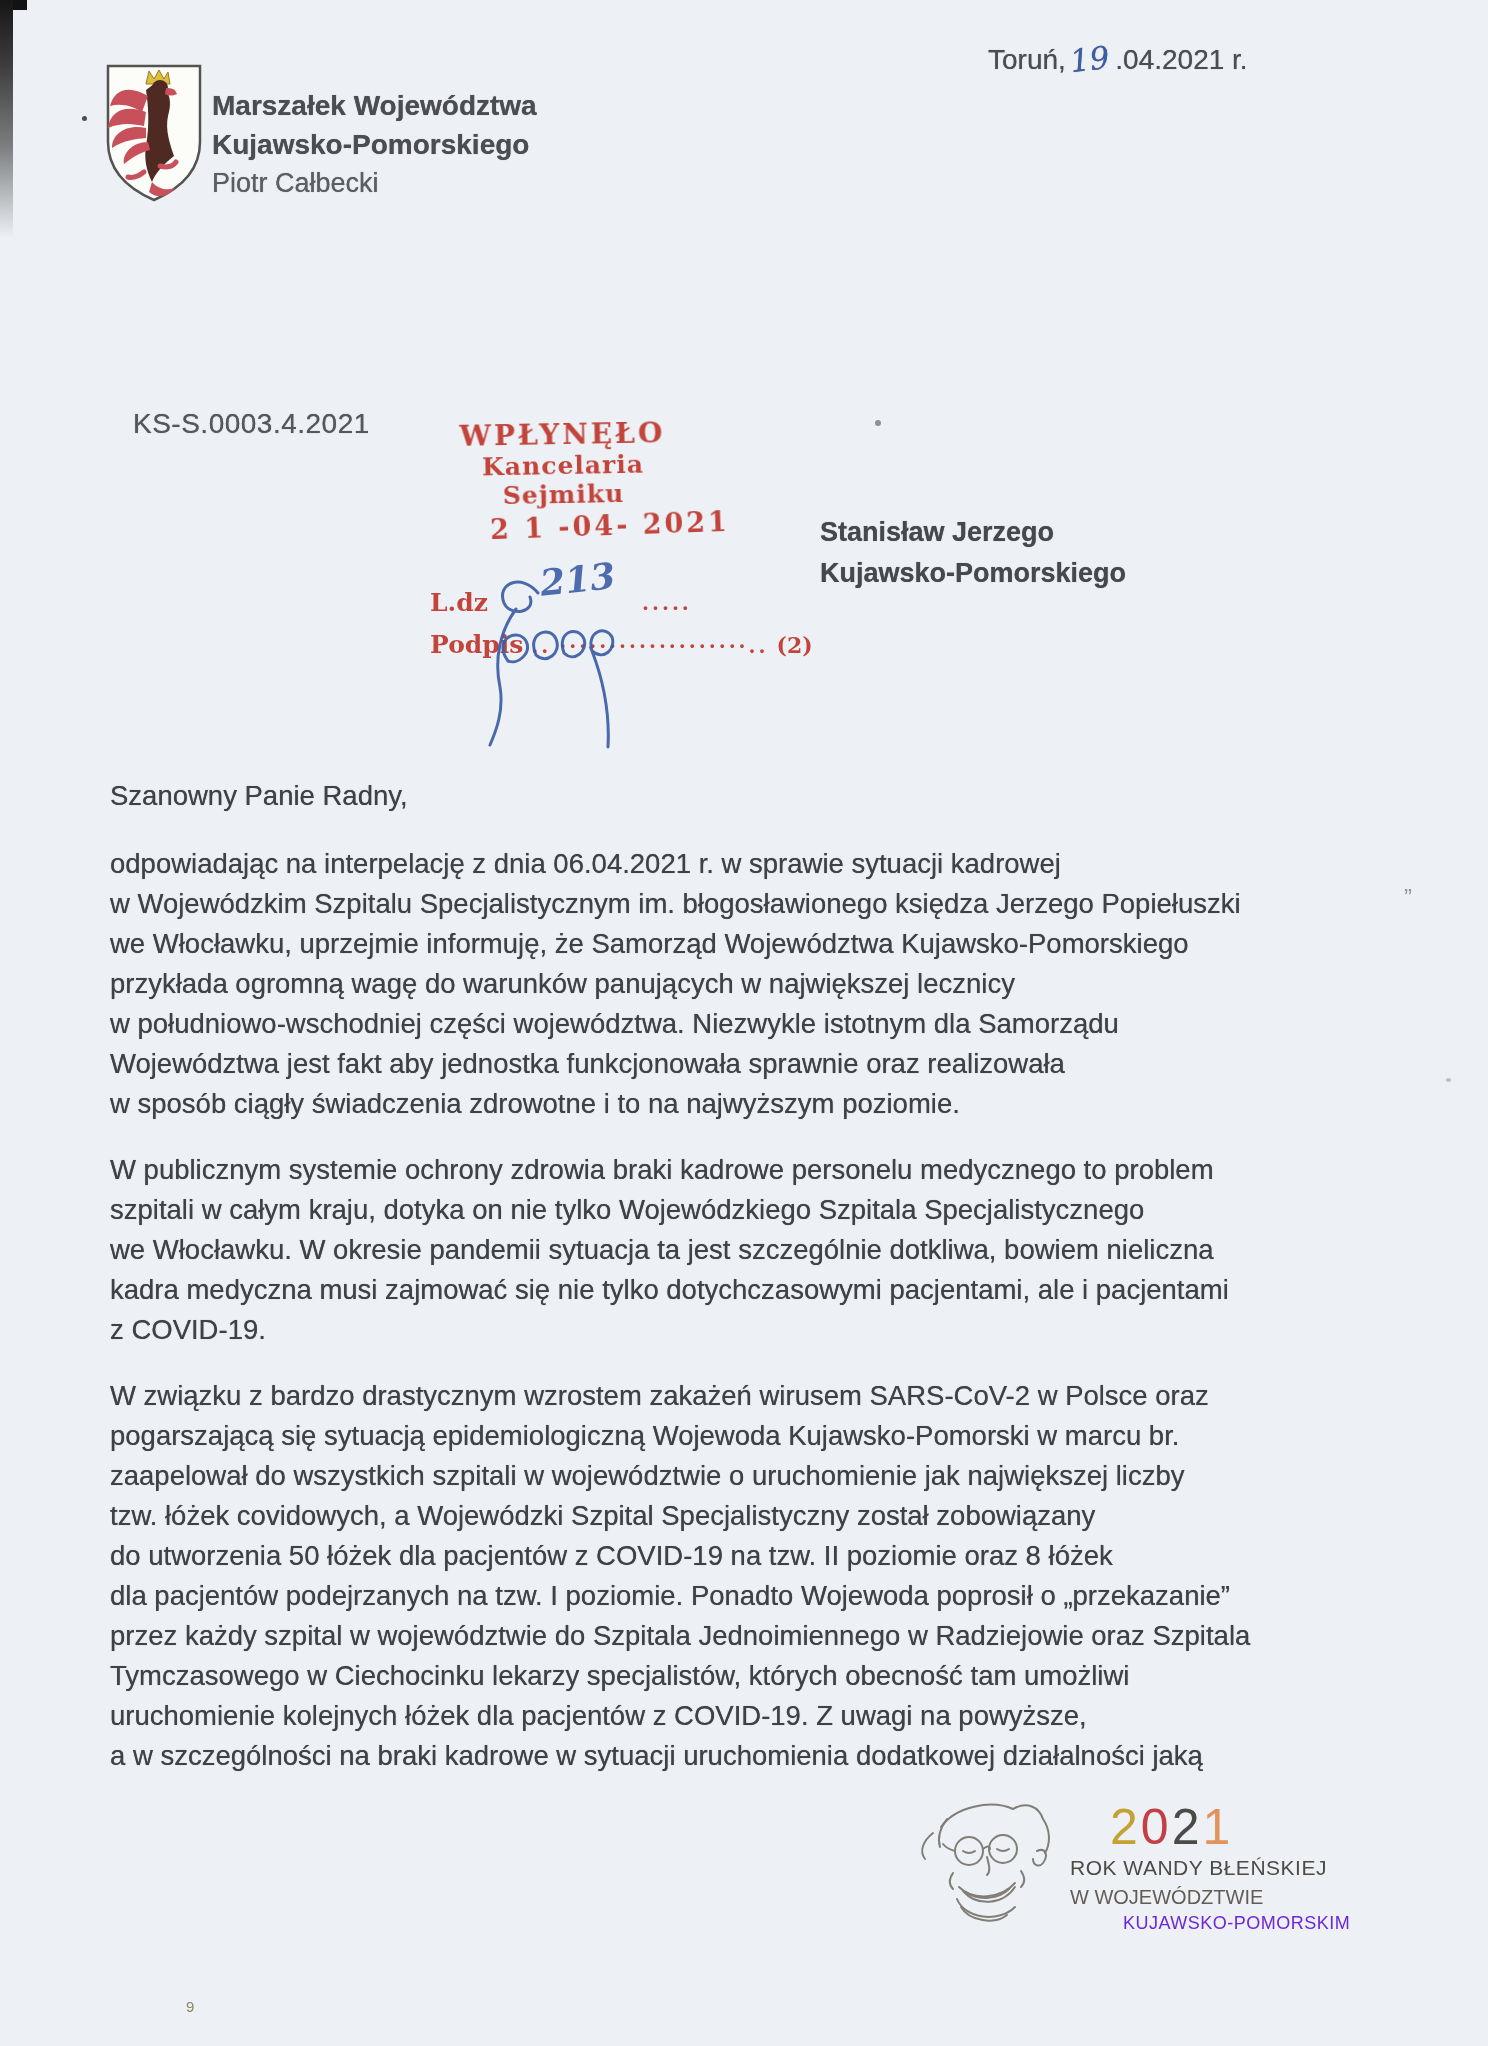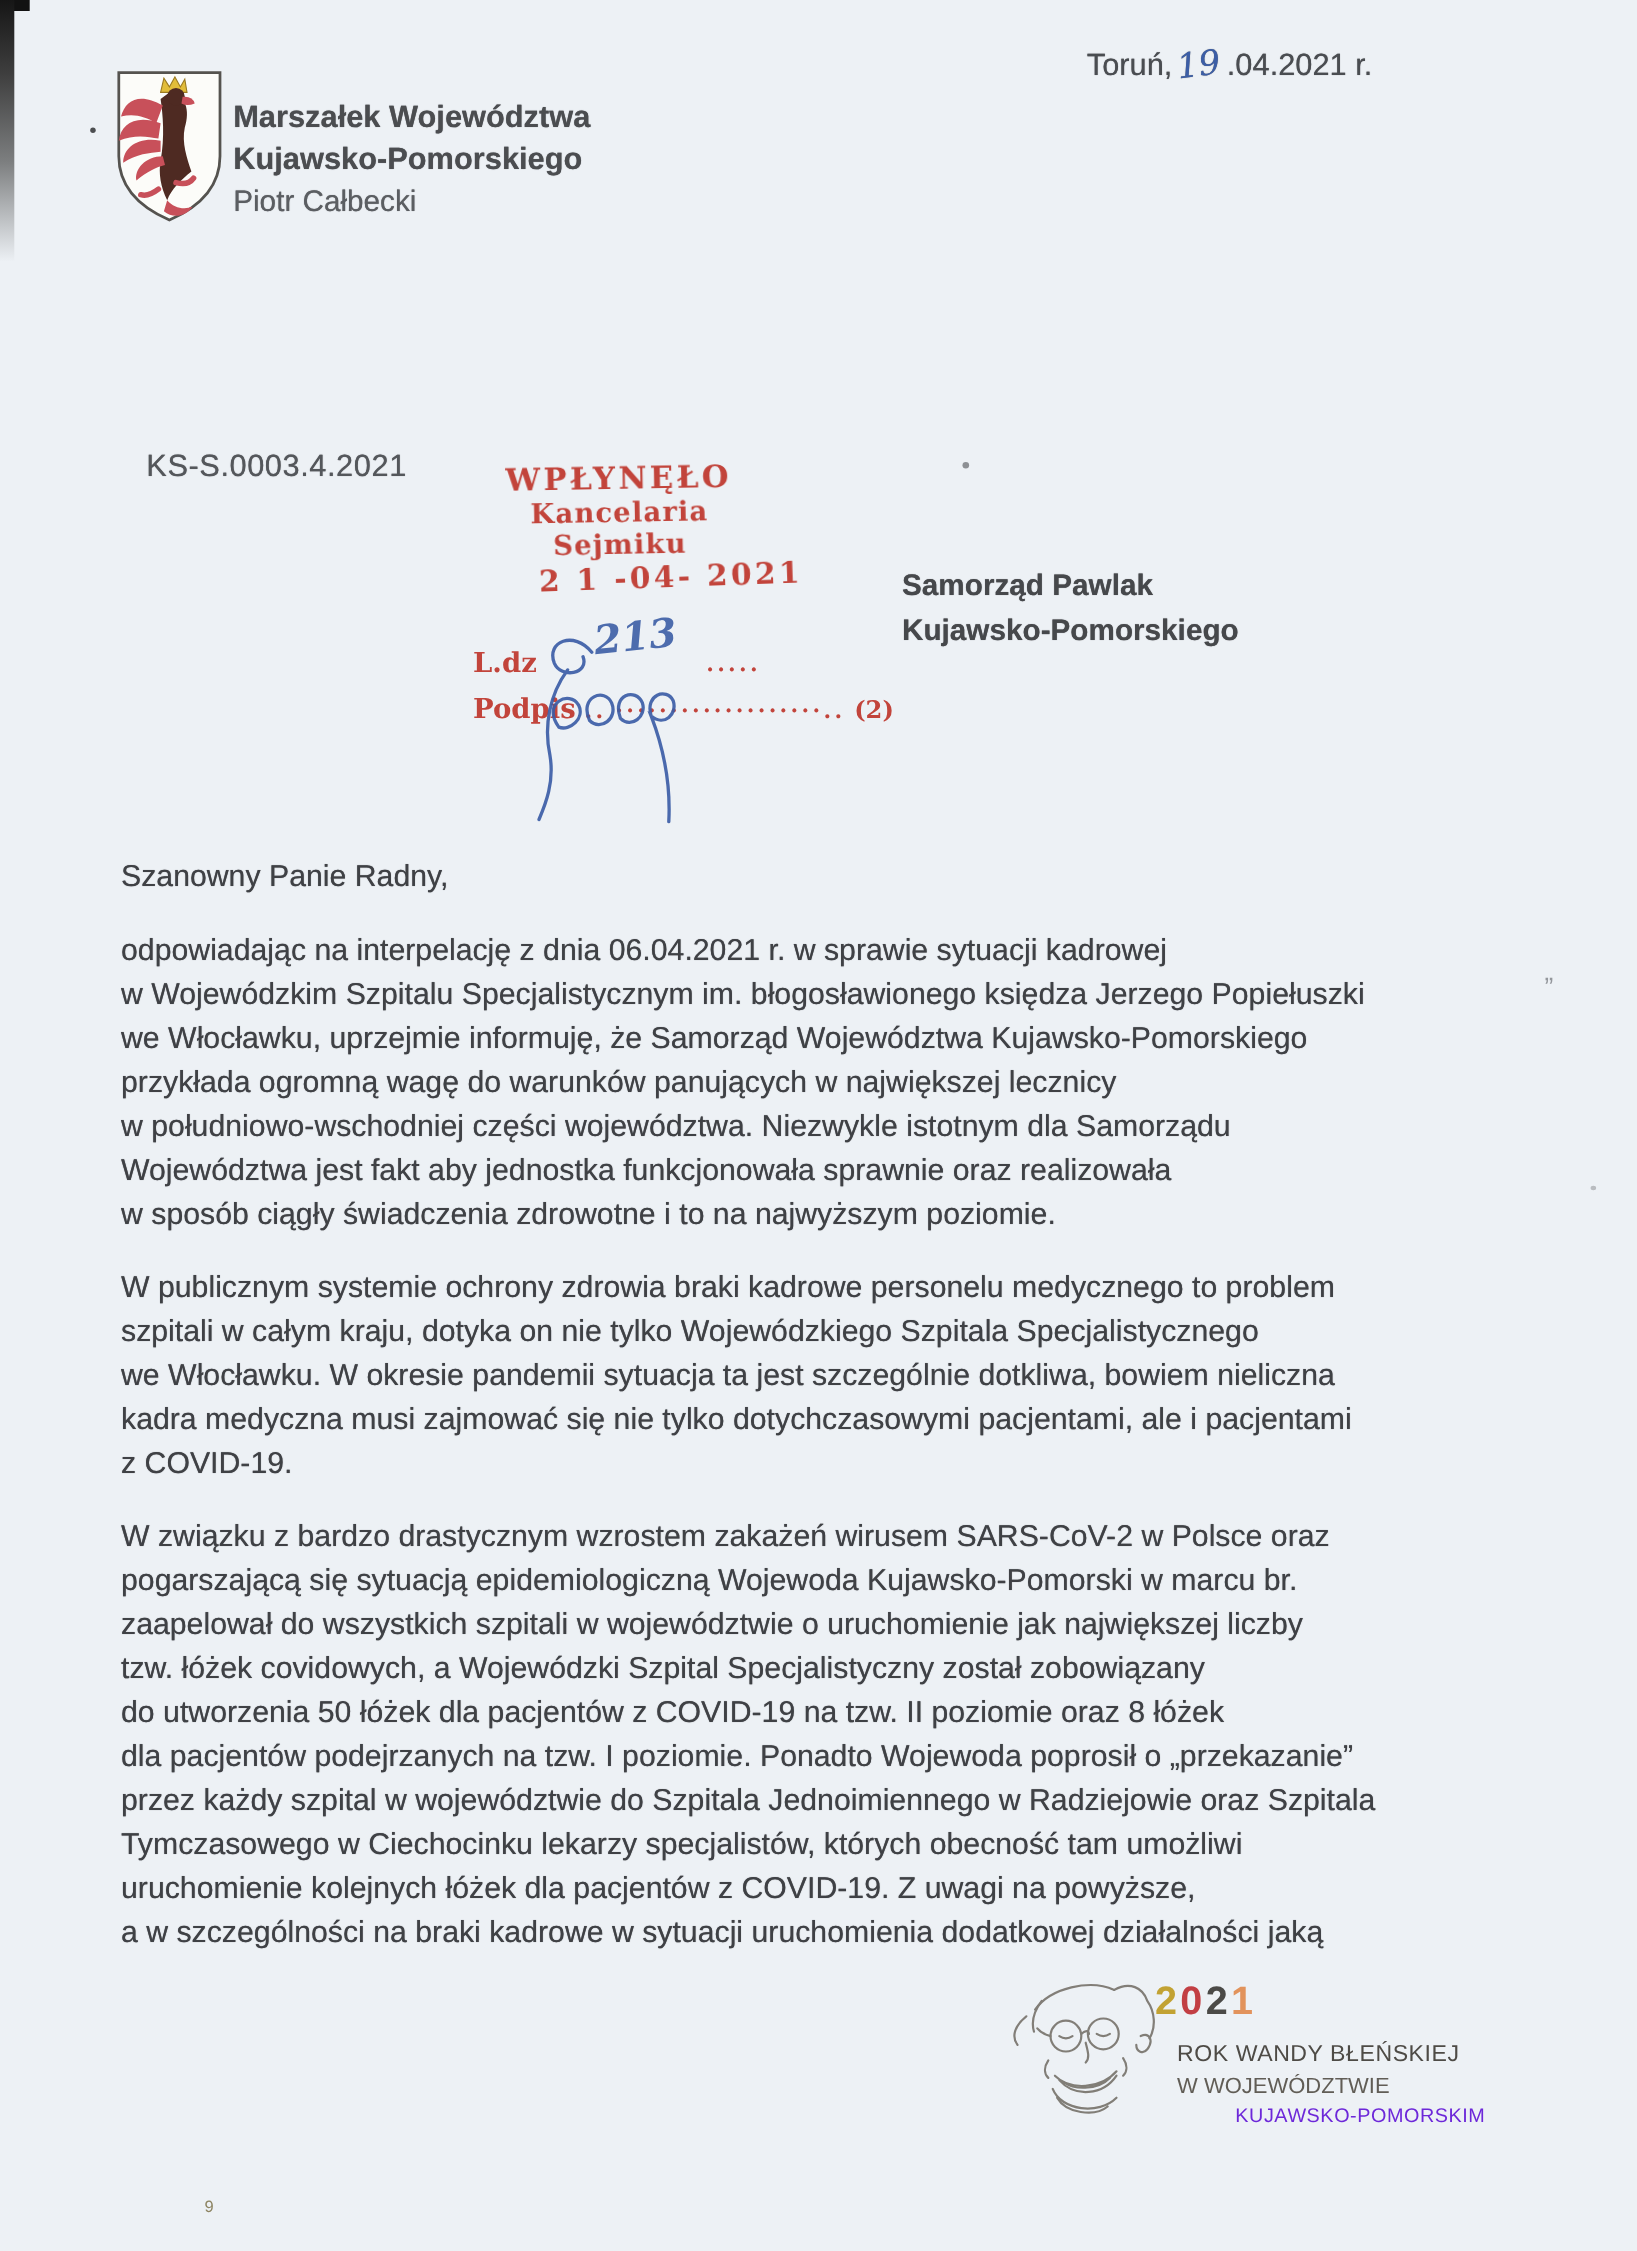--- a/index.html
+++ b/index.html
@@ -114,7 +114,7 @@
 </svg>
 
 <div class="abs recipient scan-text">
-  <div>Samorząd Pawlak</div>
+  <div>Stanisław Jerzego</div>
   <div>Kujawsko-Pomorskiego</div>
 </div>
 

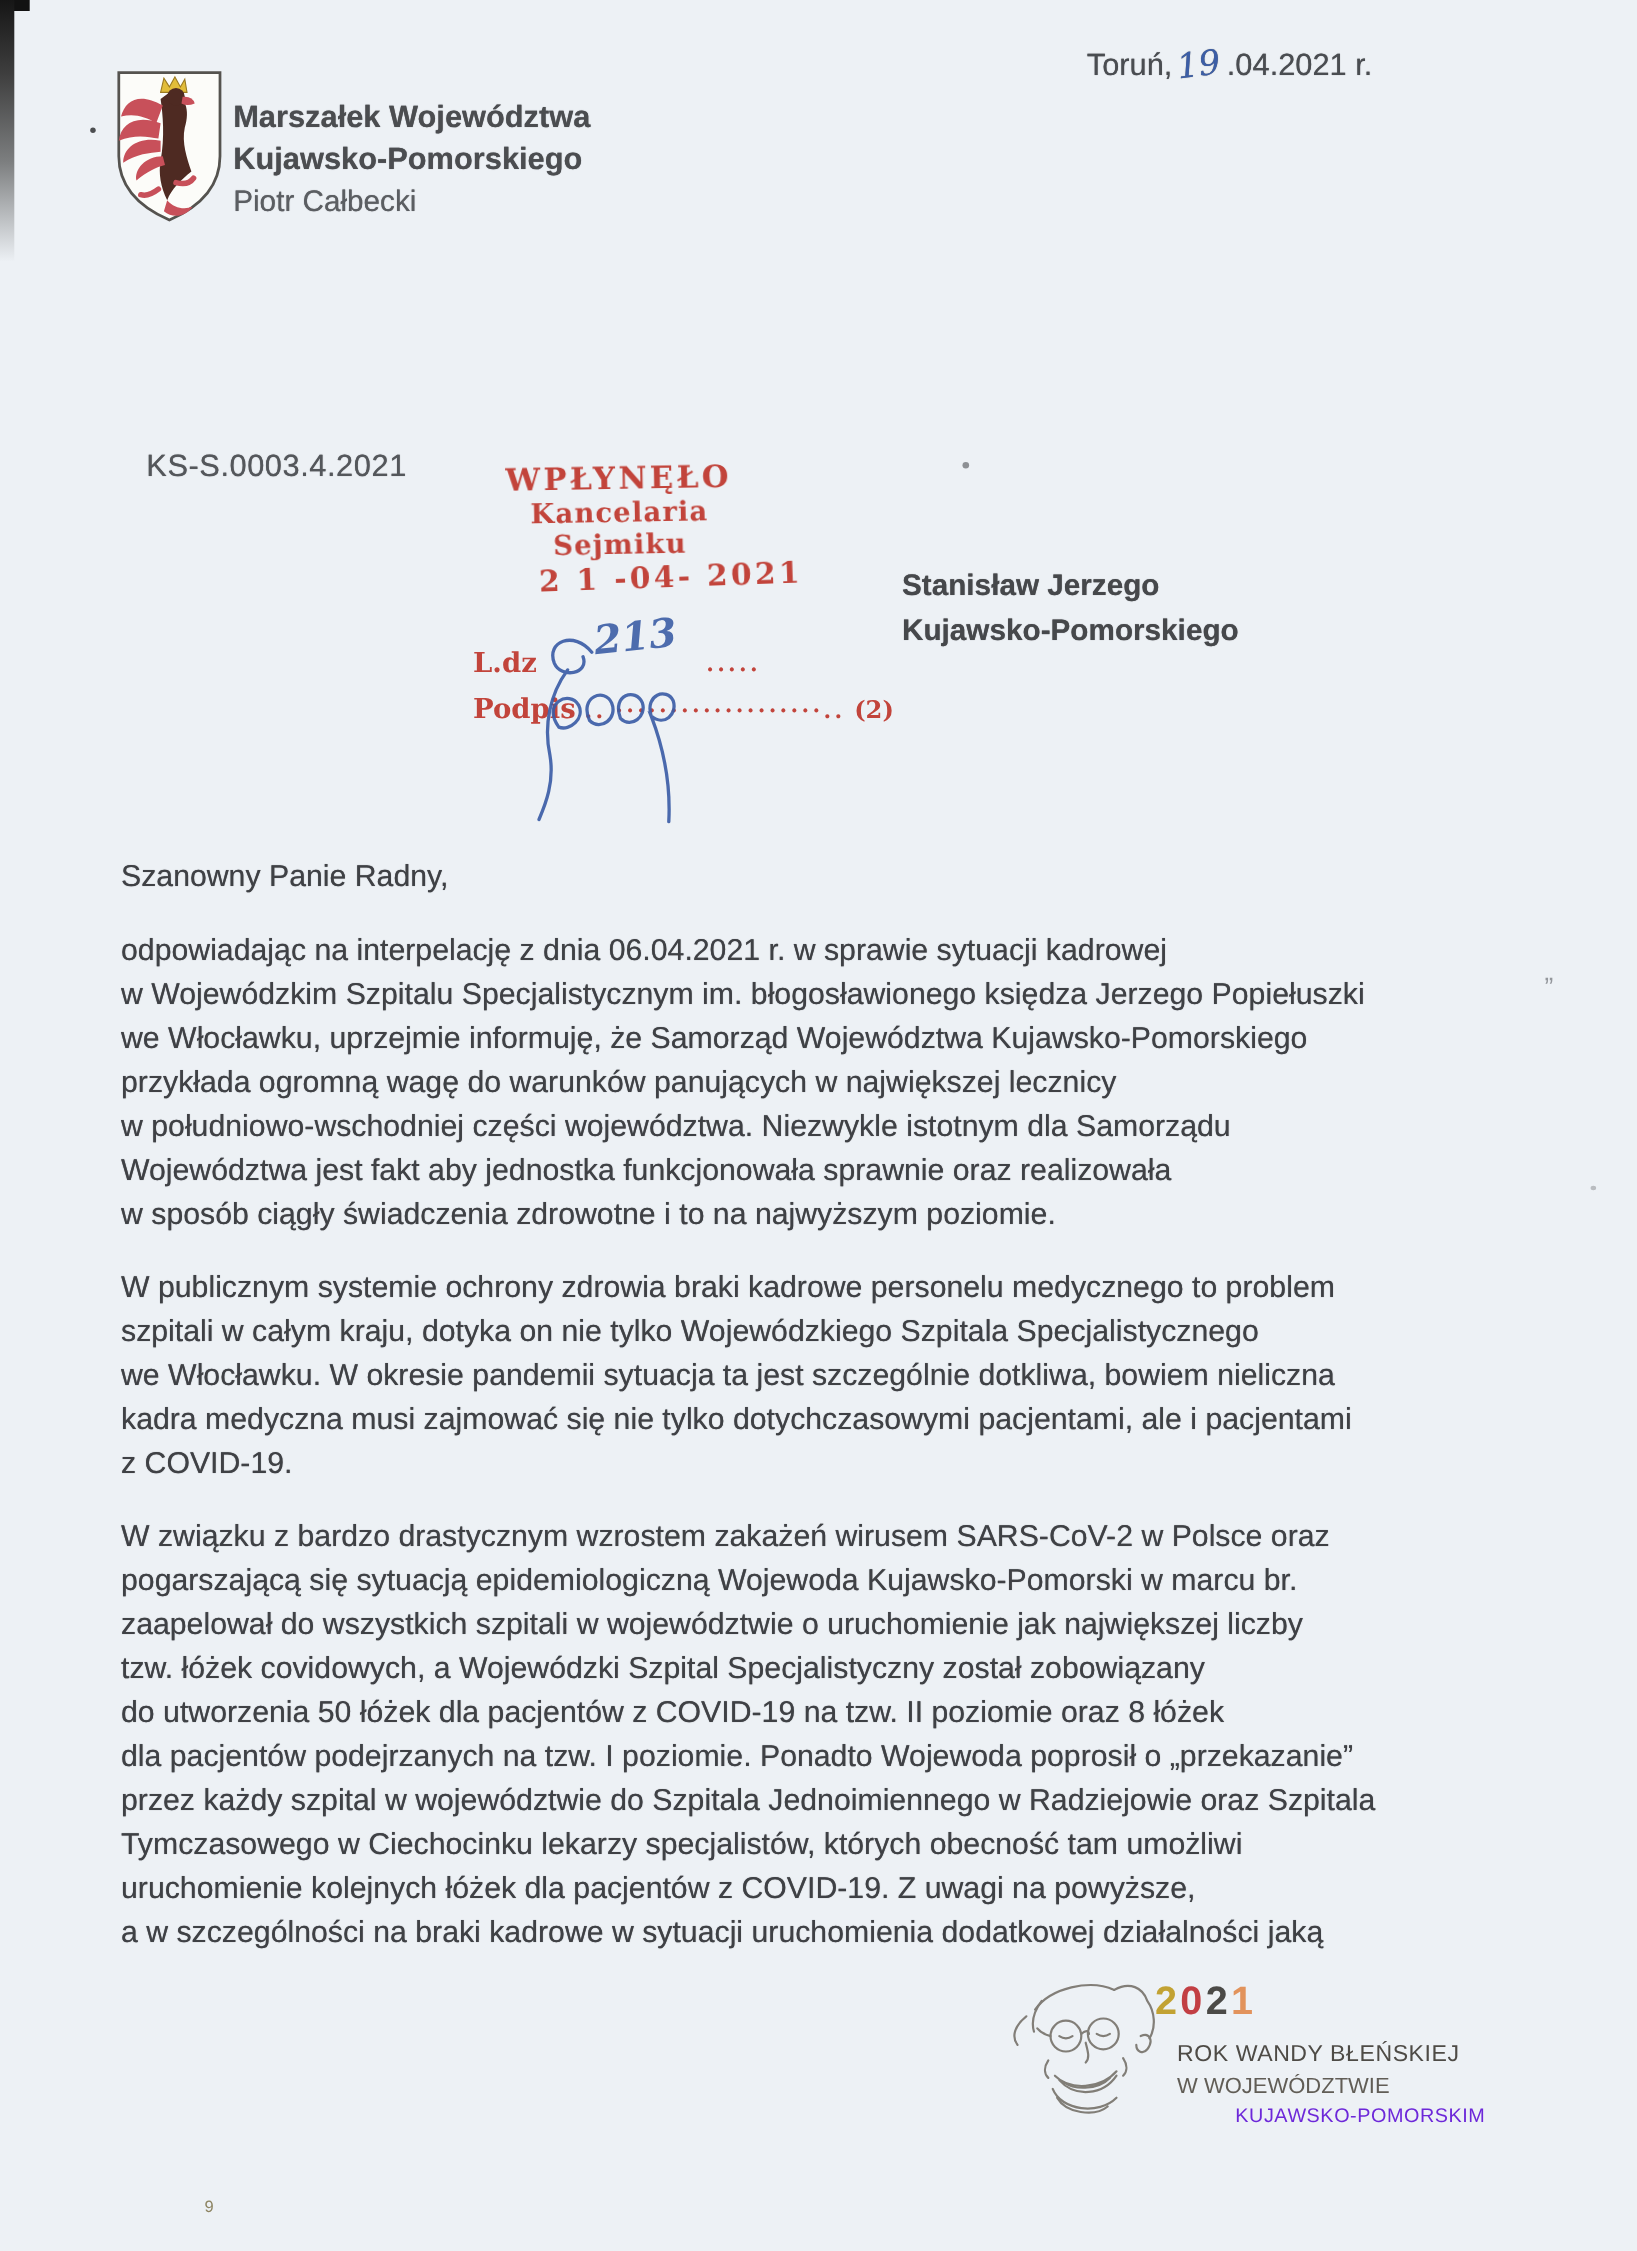--- a/index.html
+++ b/index.html
@@ -41,7 +41,7 @@
   .salutation{margin:0 0 28px 0;}
   .para{white-space:pre-line;margin:0 0 26px 0;}
   
-  .year{left:1050px;top:1798px;font-size:36px;font-weight:bold;letter-spacing:3px;}
+  .year{left:1110px;top:1798px;font-size:50px;font-weight:normal;letter-spacing:3px;}
   .f-line1{left:1070px;top:1856px;font-size:21px;font-weight:normal;color:#4e4b46;letter-spacing:.5px;}
   .f-line2{left:1070px;top:1886px;font-size:20px;color:#615d56;}
   .f-line3{left:1123px;top:1913px;font-size:18px;color:#6d28d9;letter-spacing:.5px;}

